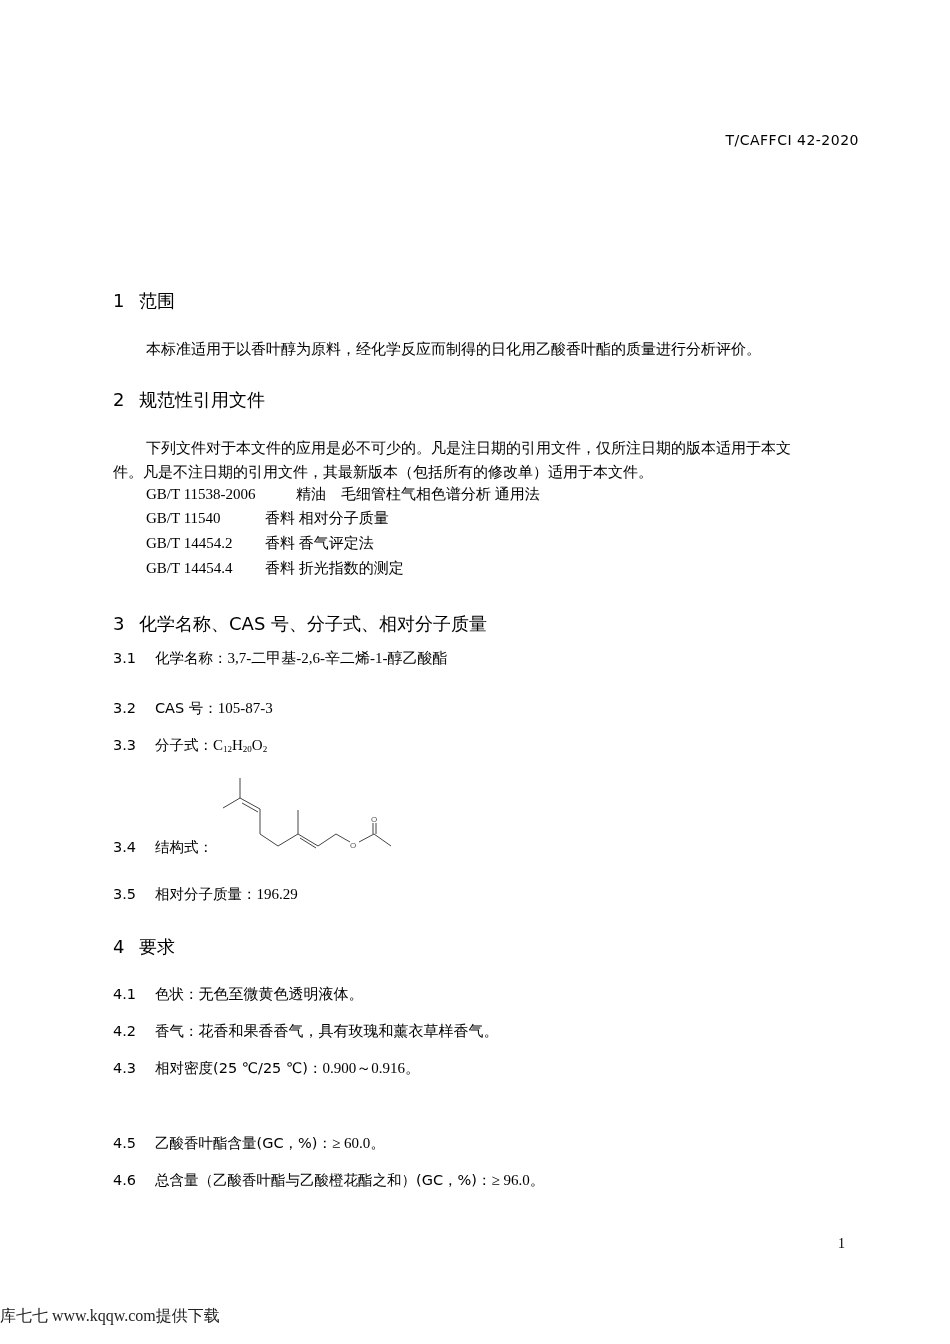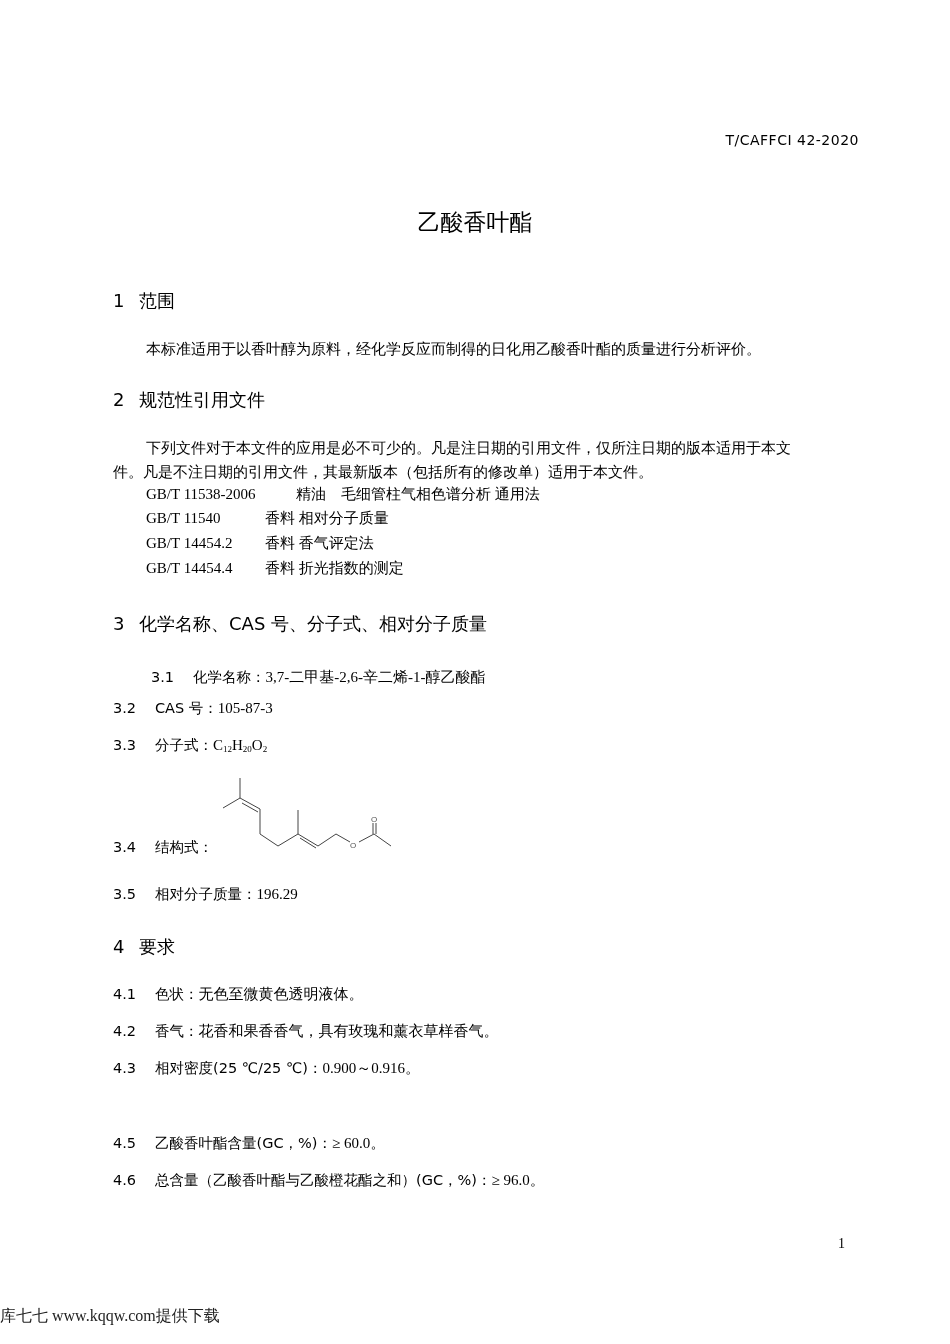--- a/index.html
+++ b/index.html
@@ -31,7 +31,6 @@
 
   <div class="abs std-no sans">T/CAFFCI 42-2020</div>
 
-  <div class="abs title sans">乙酸香叶酯</div>
 
   <div class="abs h1 sans" style="top:289px;">
     <span class="num">1</span><span>范围</span>

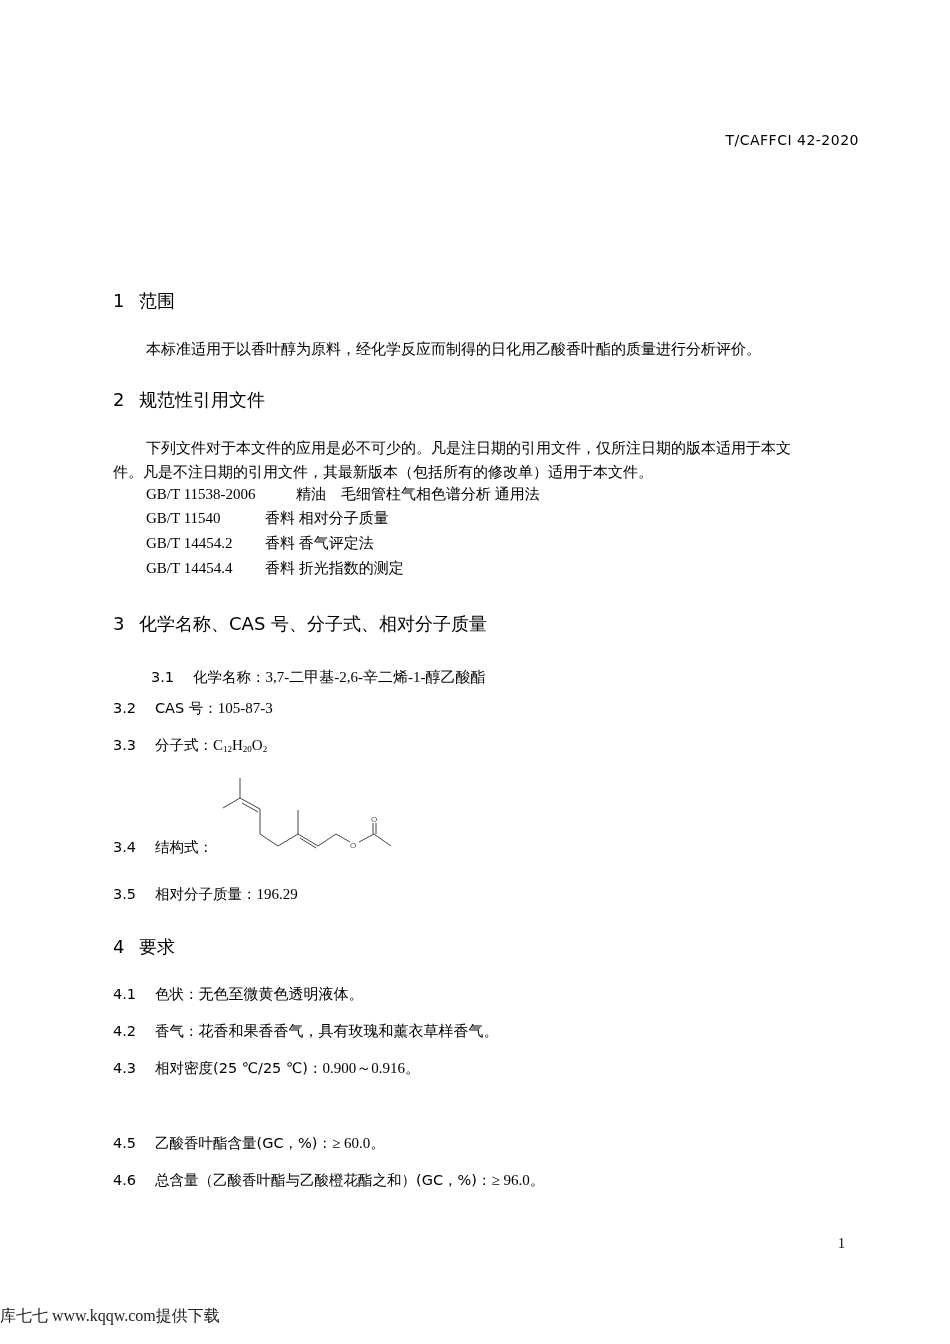--- a/index.html
+++ b/index.html
@@ -60,7 +60,7 @@
     <span class="num">3</span><span>化学名称、CAS 号、分子式、相对分子质量</span>
   </div>
 
-  <div class="abs item" style="top:668px;margin-left:38px;">
+  <div class="abs item" style="top:649px;">
     <span class="num sans">3.1</span><span class="lbl">化学名称：</span><span class="val">3,7-二甲基-2,6-辛二烯-1-醇乙酸酯</span>
   </div>
   <div class="abs item" style="top:699px;">

